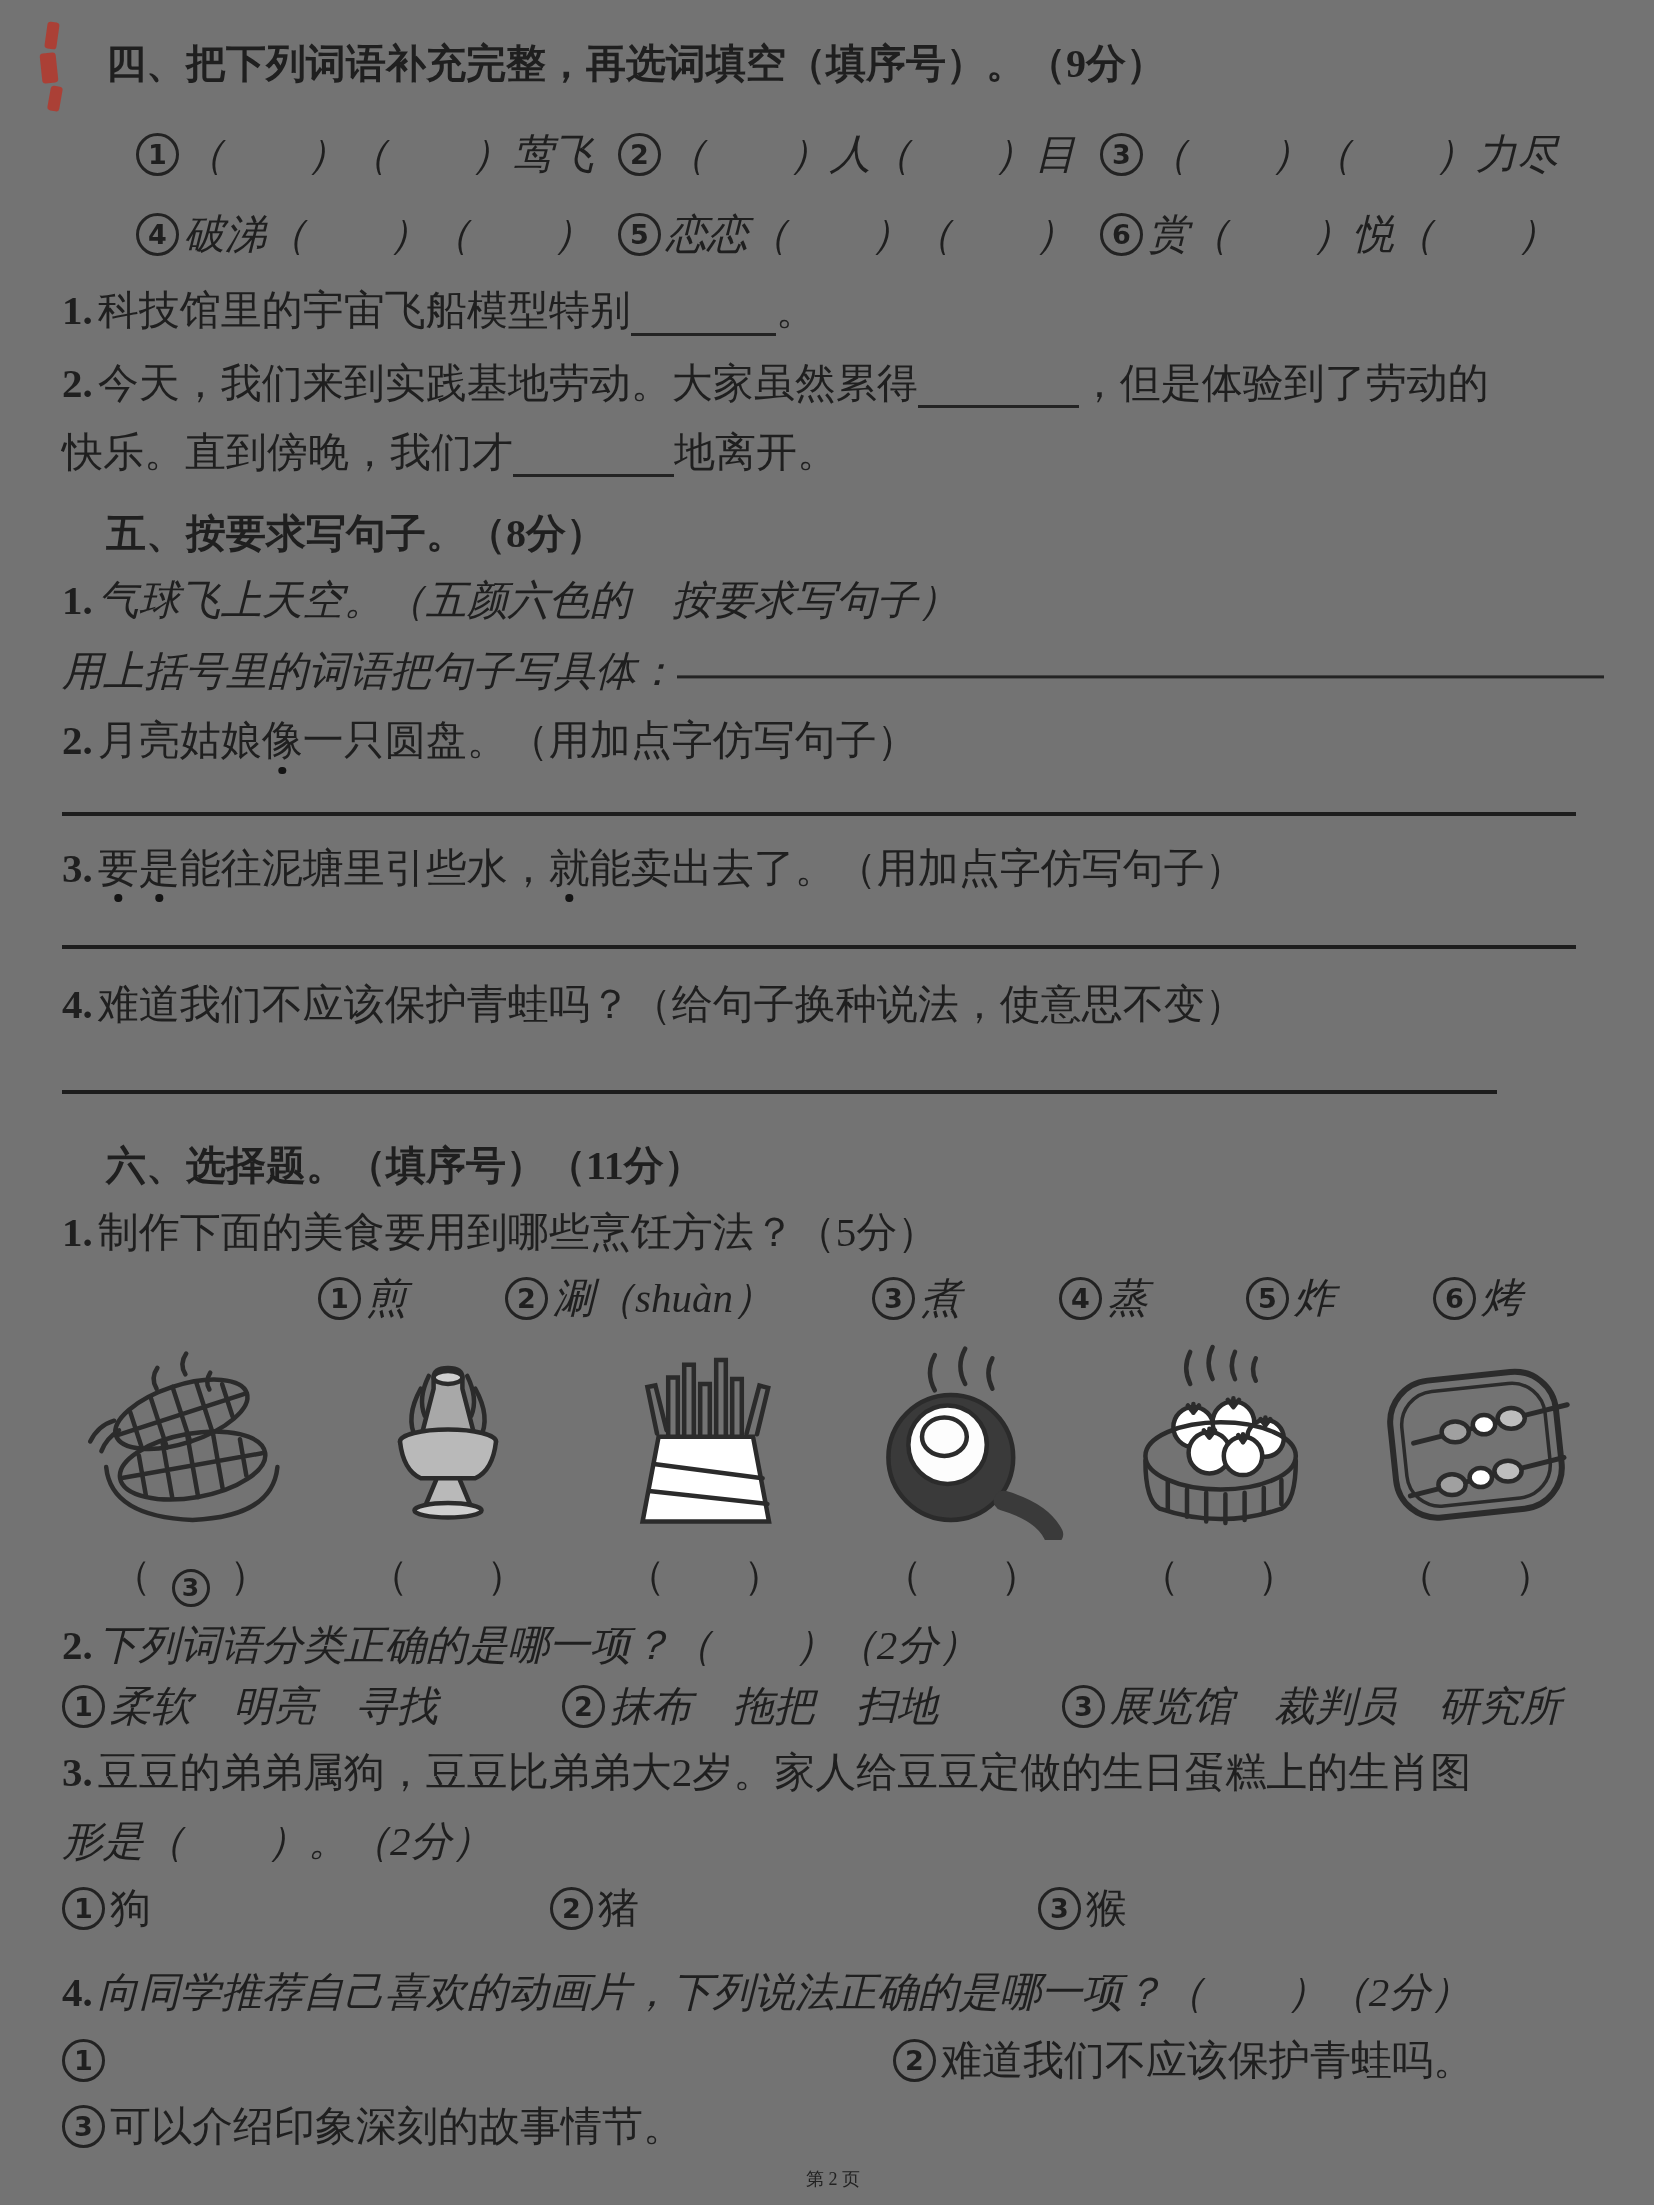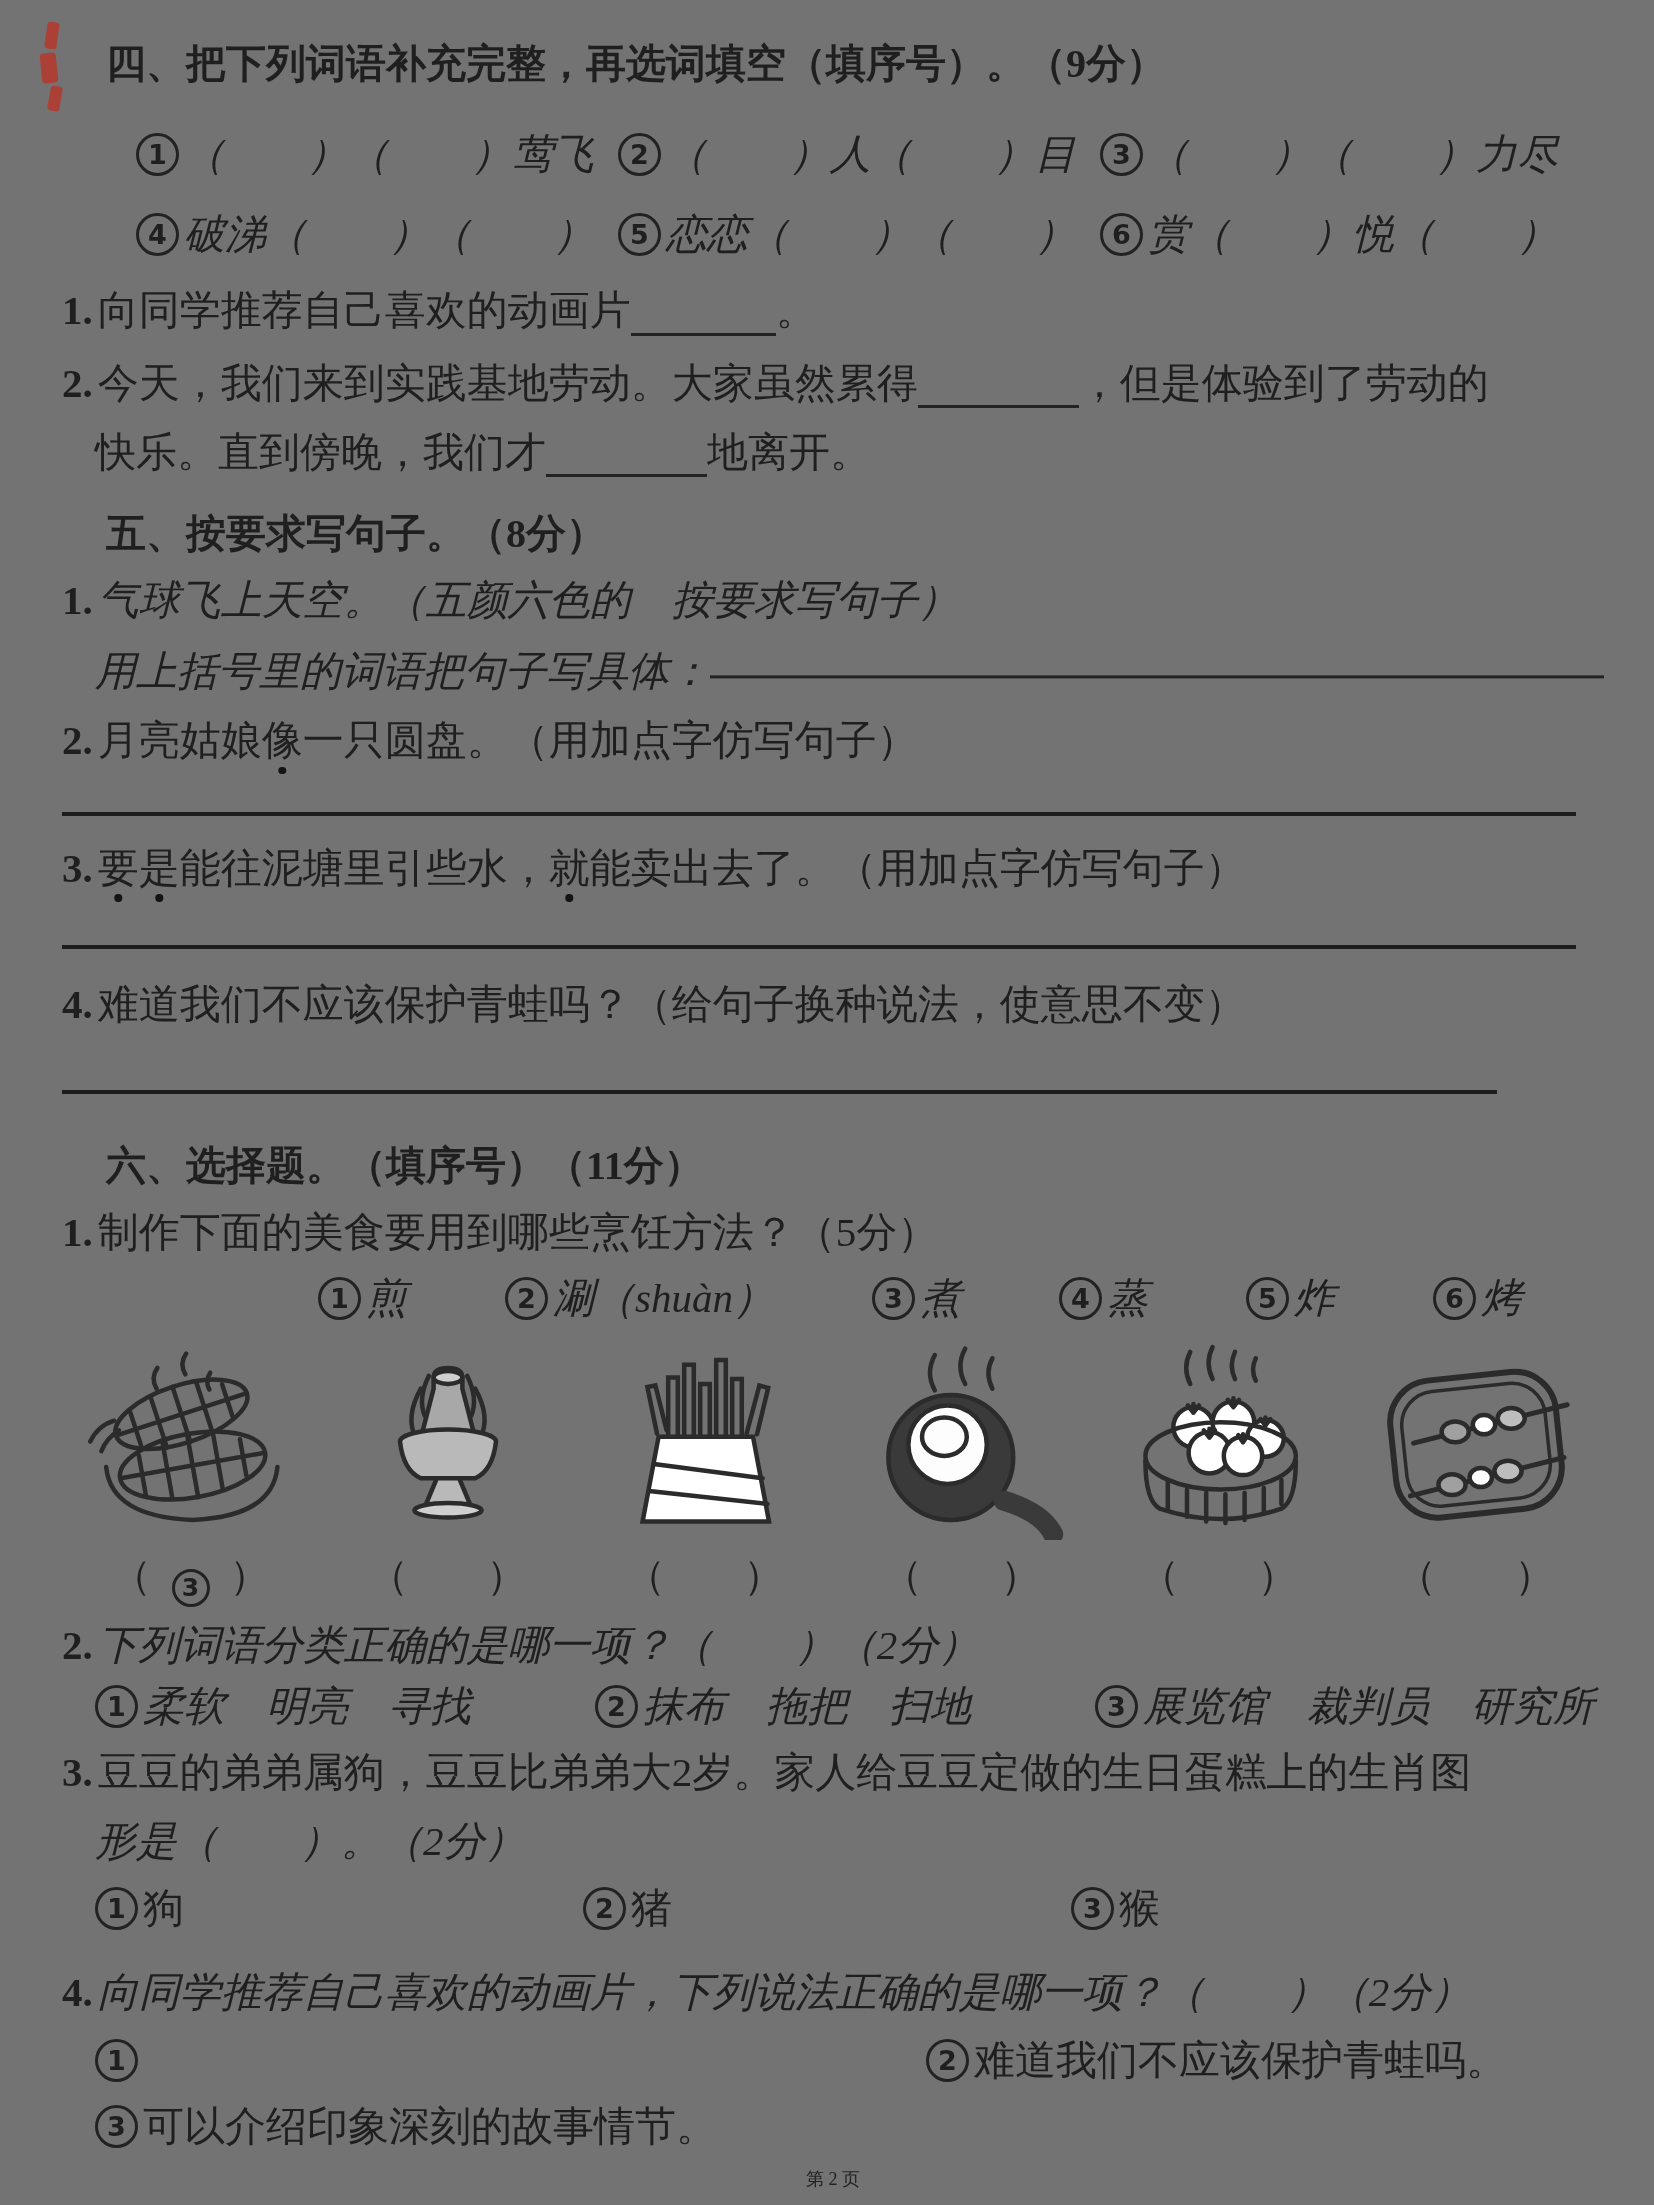--- a/index.html
+++ b/index.html
@@ -133,7 +133,7 @@
   </div>
 
   <div class="q" style="margin-top:23px">
-    <span class="qno">1.</span><span>向同学推荐自己喜欢的动画片</span><span class="blank" style="width:145px"></span><span>。</span>
+    <span class="qno">1.</span><span>科技馆里的宇宙飞船模型特别</span><span class="blank" style="width:145px"></span><span>。</span>
   </div>
 
   <div class="q" style="margin-top:21.5px">

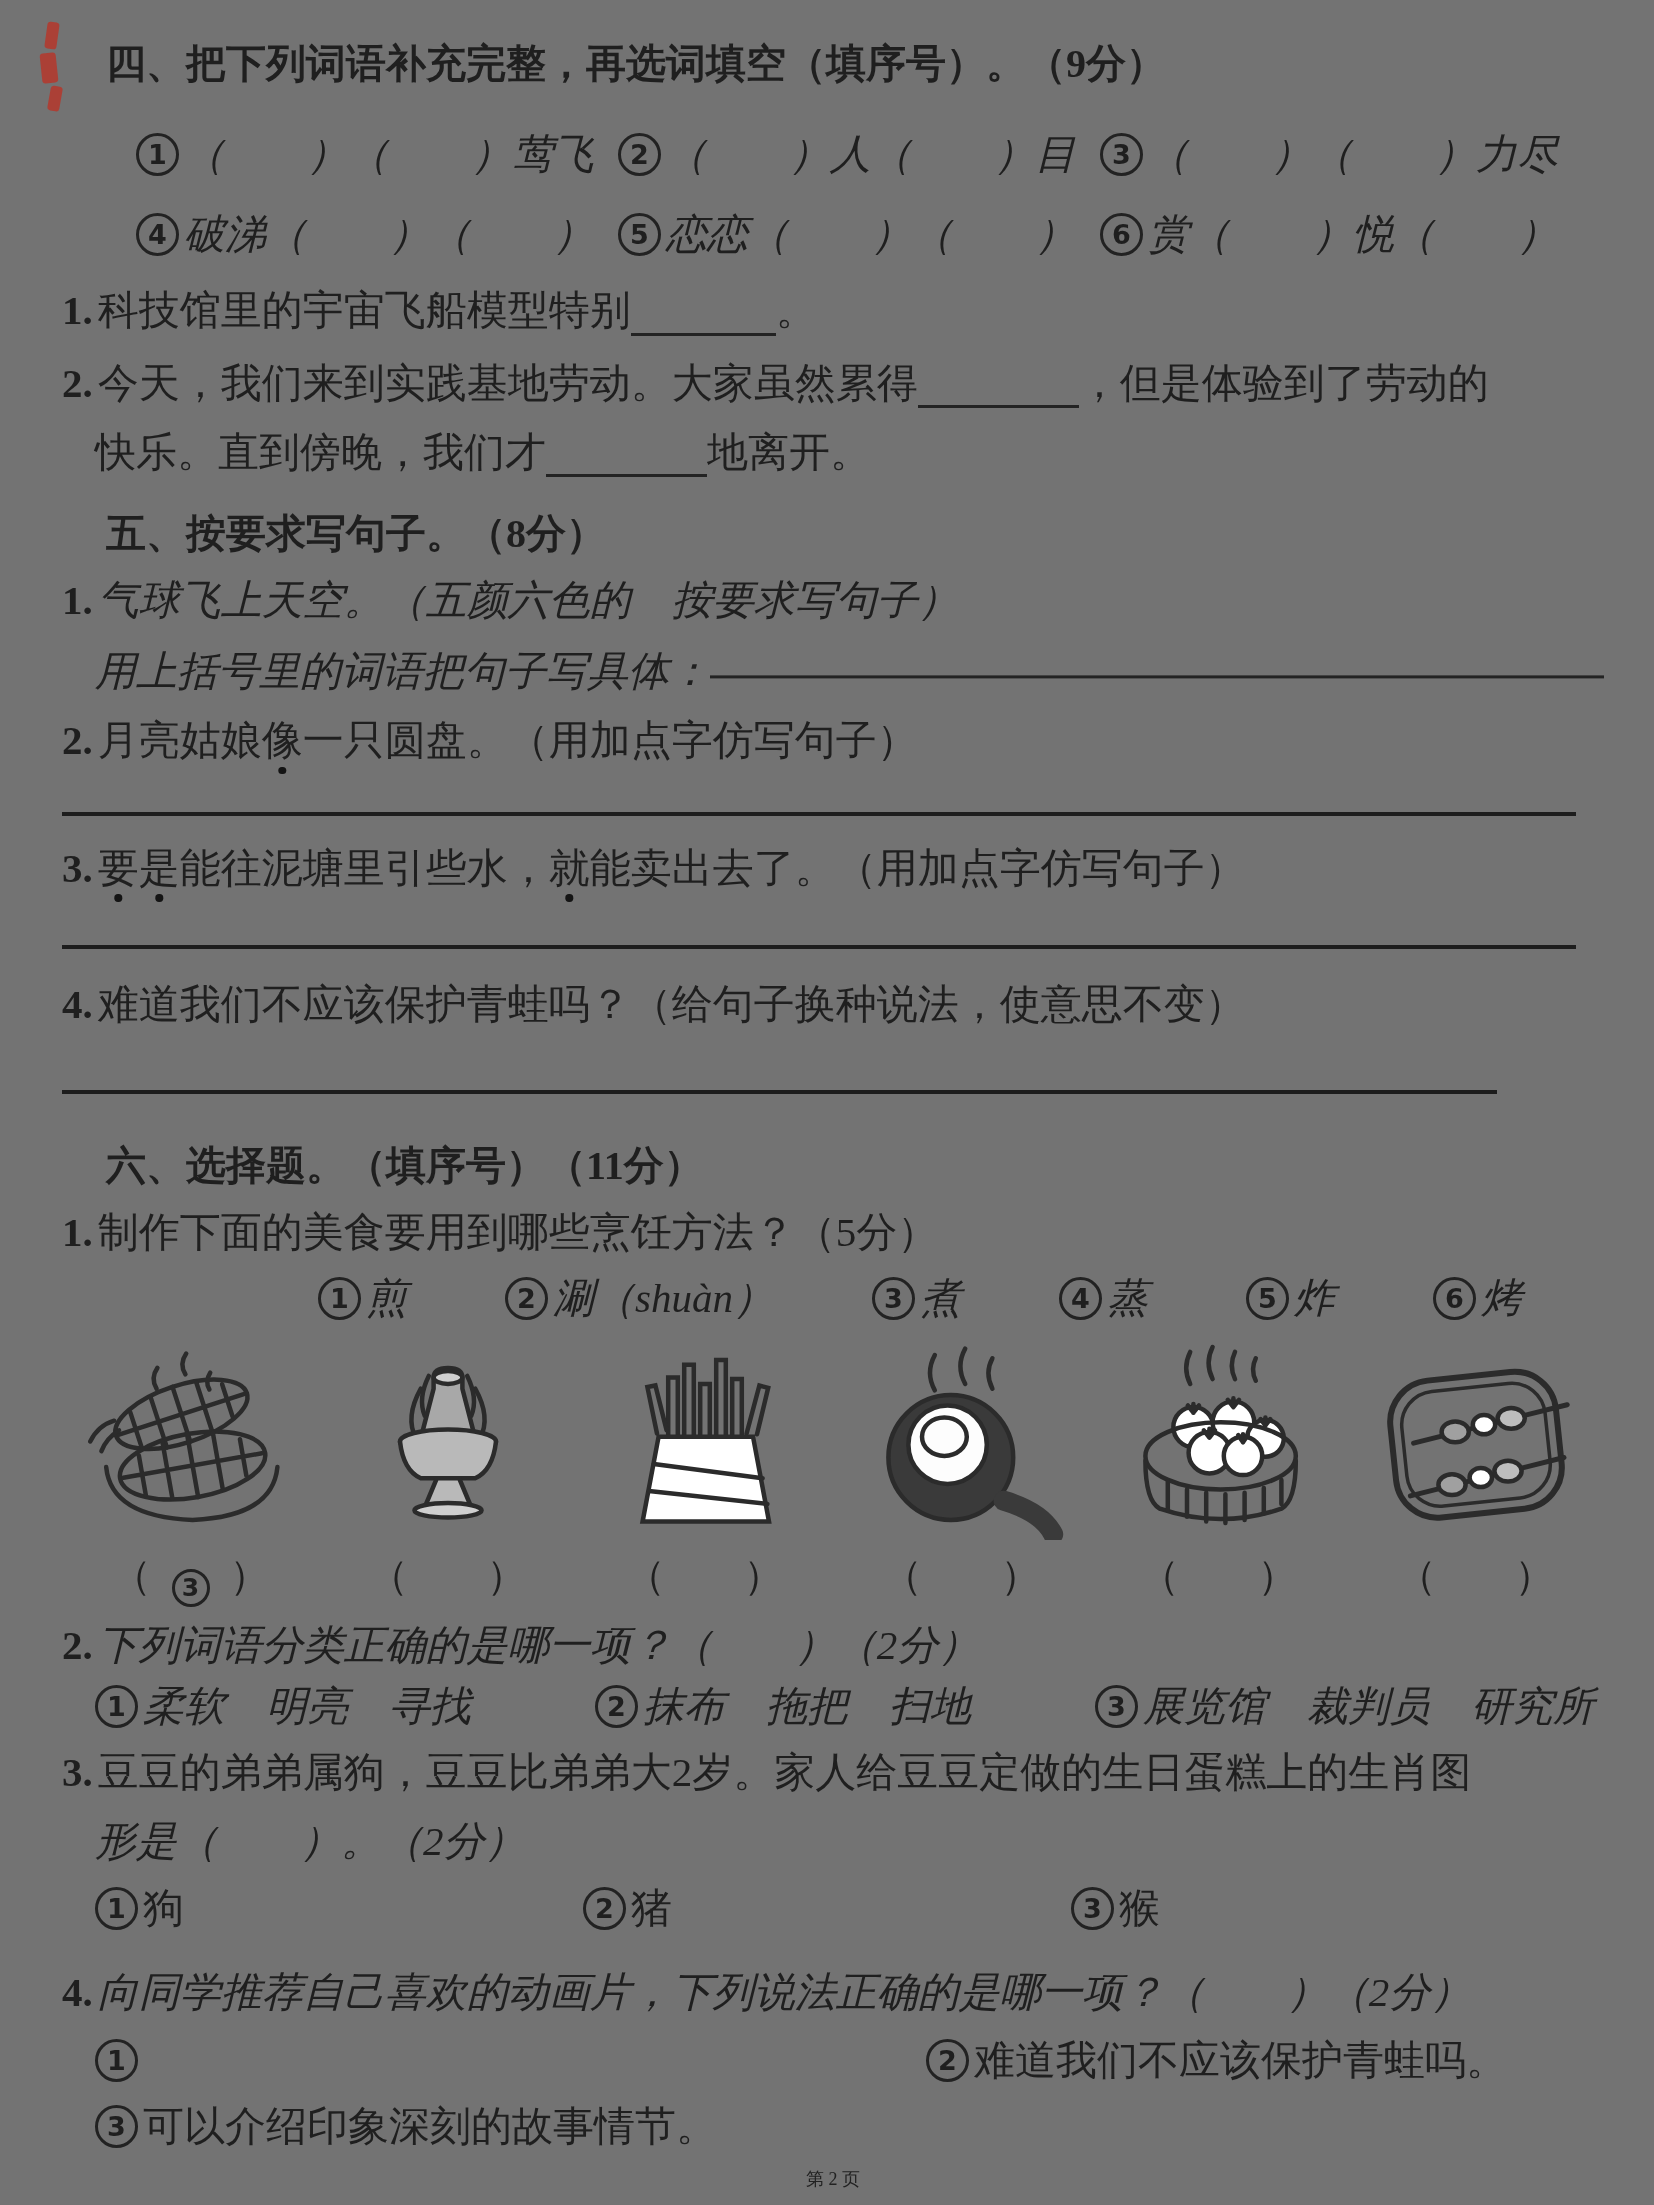--- a/index.html
+++ b/index.html
@@ -31,7 +31,7 @@
   }
   .qno{font-weight:700;margin-right:5px;}
   .pre{white-space:pre;font-style:italic;}
-  .indent{margin-left:33px;}
+  .indent{}
 
   .circ{
     display:inline-flex;align-items:center;justify-content:center;

